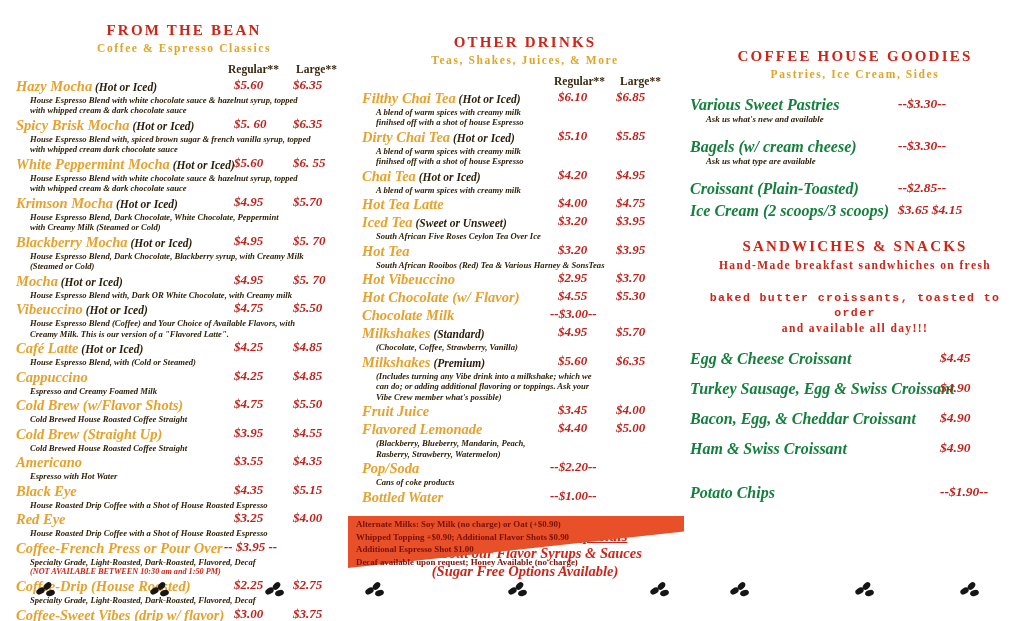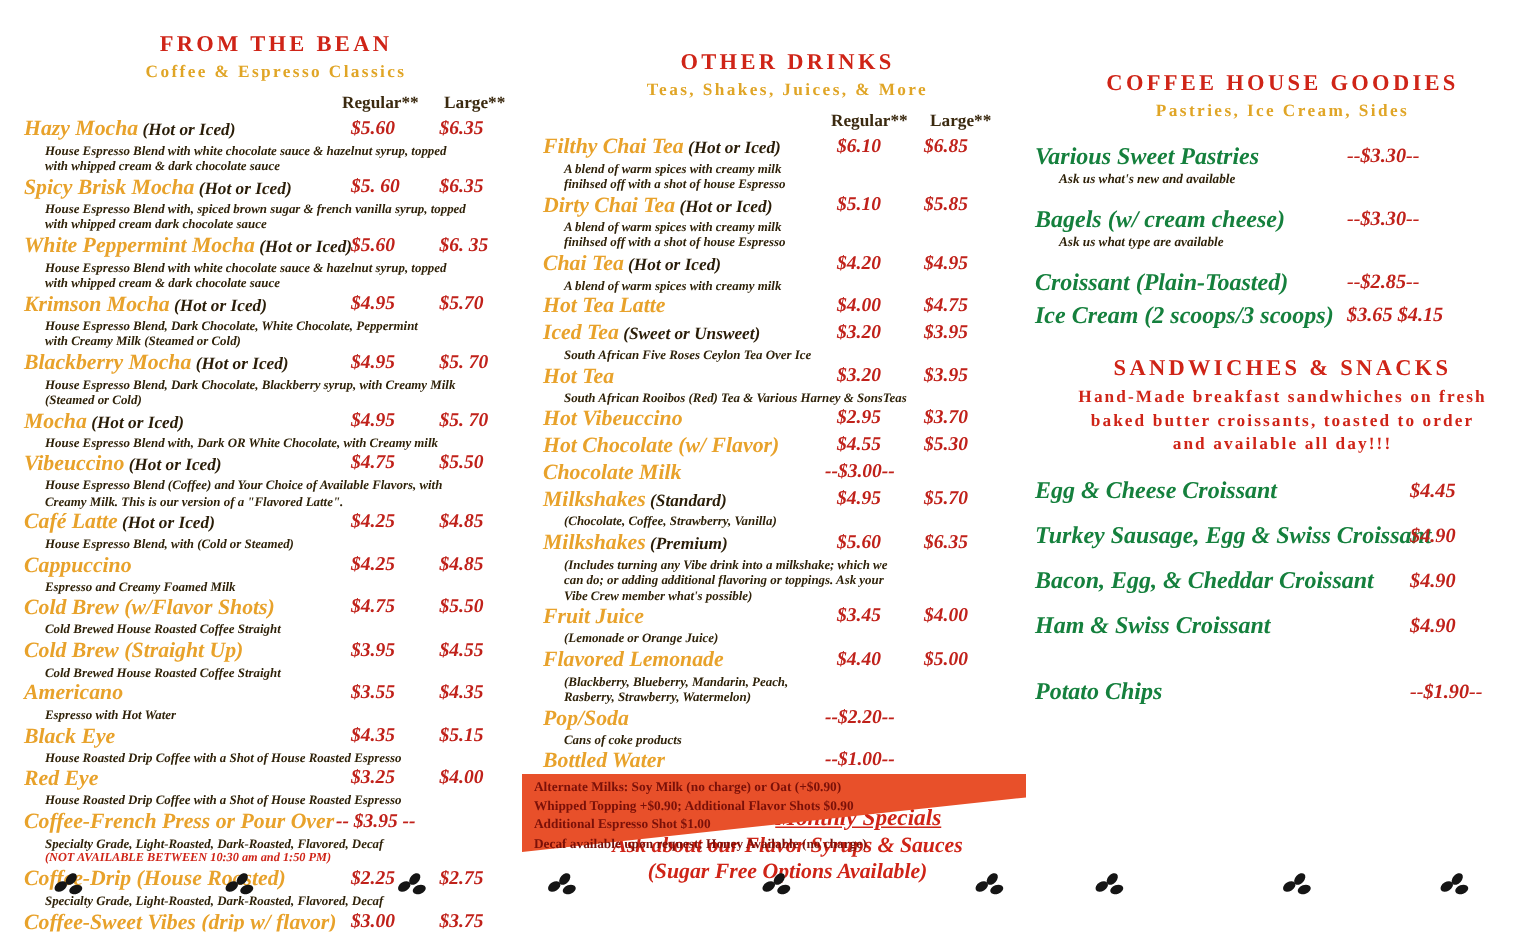--- a/index.html
+++ b/index.html
@@ -119,7 +119,7 @@
         <div class="row"><span class="item">Spicy Brisk Mocha</span><span class="qual"> (Hot or Iced)</span><span class="price p-reg">$5. 60</span><span class="price p-lg">$6.35</span></div>
         <div class="desc">House Espresso Blend with, spiced brown sugar &amp; french vanilla syrup, topped</div>
         <div class="desc">with whipped cream dark chocolate sauce</div>
-        <div class="row"><span class="item">White Peppermint Mocha</span><span class="qual"> (Hot or Iced)</span><span class="price p-reg">$5.60</span><span class="price p-lg">$6. 35</span></div>
+        <div class="row"><span class="item">White Peppermint Mocha</span><span class="qual"> (Hot or Iced)</span><span class="price p-reg">$5.60</span><span class="price p-lg">$6. 55</span></div>
         <div class="desc">House Espresso Blend with white chocolate sauce &amp;  hazelnut syrup, topped</div>
         <div class="desc">with whipped cream &amp; dark chocolate sauce</div>
         <div class="row"><span class="item">Krimson  Mocha</span><span class="qual"> (Hot or Iced)</span><span class="price p-reg">$4.95</span><span class="price p-lg">$5.70</span></div>

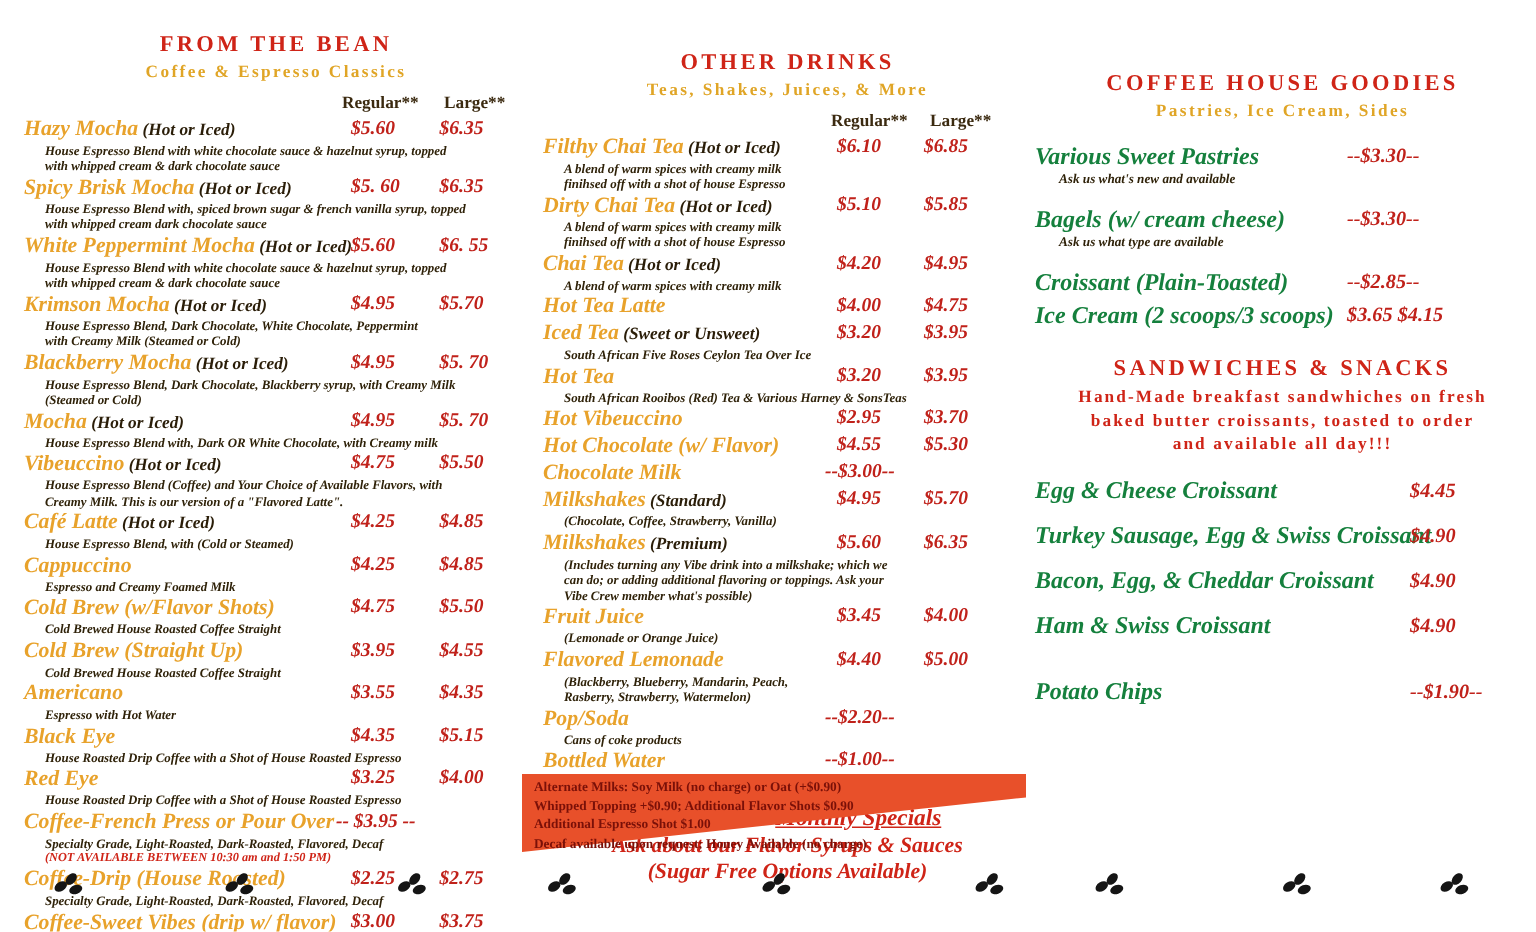--- a/index.html
+++ b/index.html
@@ -224,7 +224,7 @@
     <div class="sec-title" style="margin-top:18px">SANDWICHES &amp; SNACKS</div>
     <div id="sandwich-sub">
         <div class="sec-sub red" style="margin-top: 3px;">Hand-Made breakfast sandwhiches on fresh</div>
-        <div class="sec-sub red" style="margin-top: 0px;">baked butter croissants, toasted  to order</div>
+        <div class="sec-sub red" style="margin-top: 16px; font-family: Liberation Mono, monospace;">baked butter croissants, toasted  to order</div>
         <div class="sec-sub red" style="margin-top: 0px;">and available all day!!!</div>
       </div>
     <div id="right-sandwiches" style="margin-top:14px">

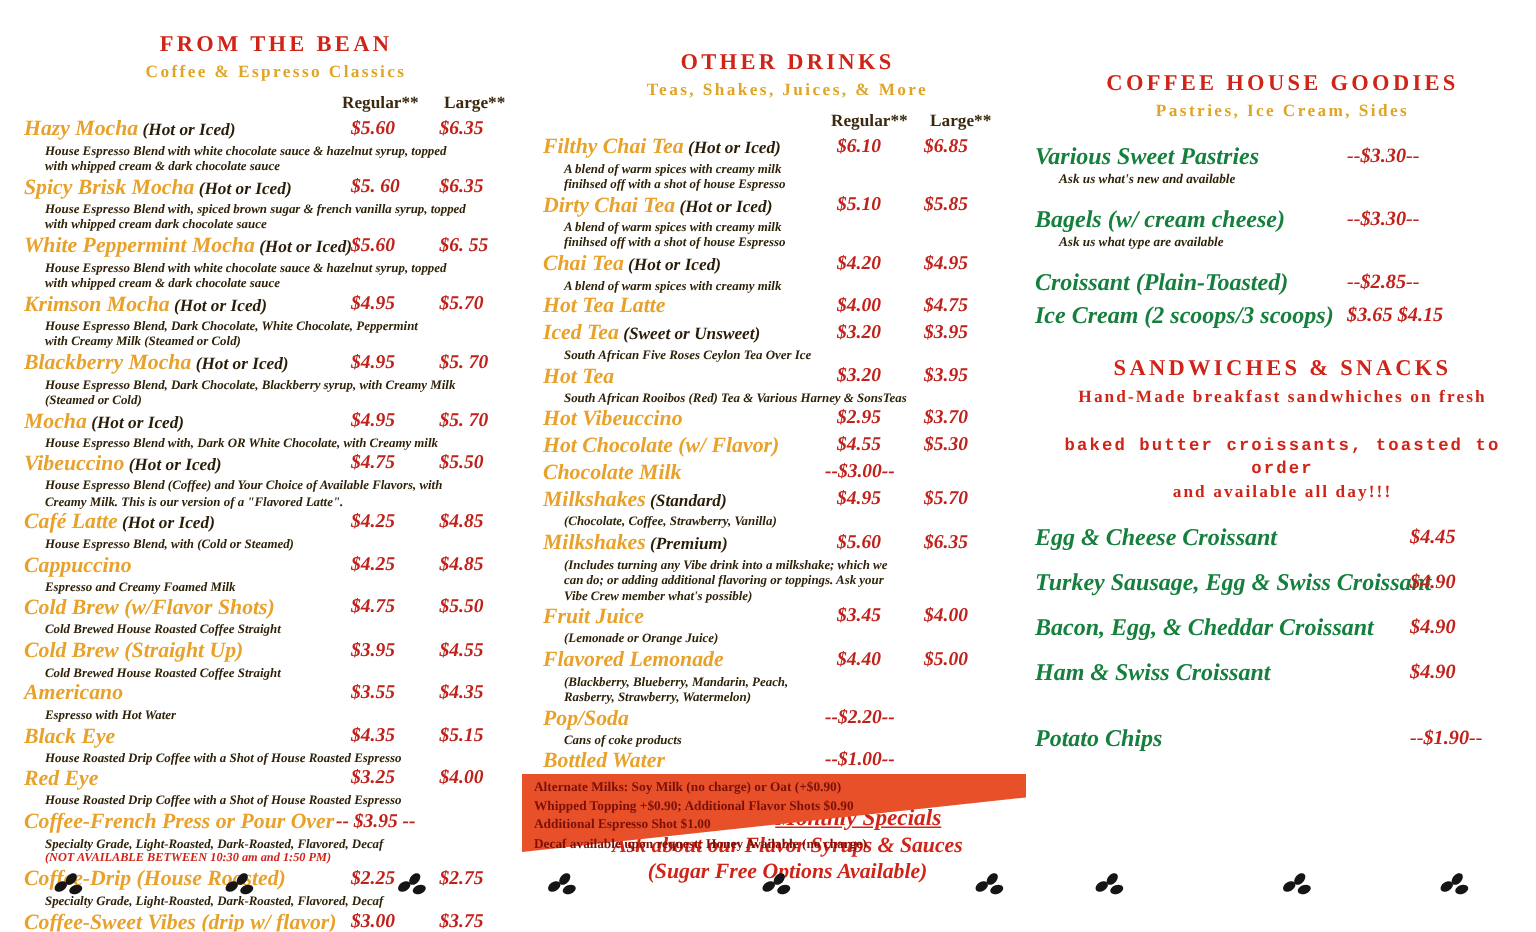--- a/index.html
+++ b/index.html
@@ -188,7 +188,6 @@
         <div class="desc">can do; or adding additional flavoring or toppings. Ask your</div>
         <div class="desc">Vibe Crew member what's possible)</div>
         <div class="row"><span class="item">Fruit Juice</span><span class="price m-reg">$3.45</span><span class="price m-lg">$4.00</span></div>
-        <div class="desc">(Lemonade or Orange Juice)</div>
         <div class="row"><span class="item">Flavored Lemonade</span><span class="price m-reg">$4.40</span><span class="price m-lg">$5.00</span></div>
         <div class="desc">(Blackberry, Blueberry, Mandarin, Peach,</div>
         <div class="desc">Rasberry, Strawberry, Watermelon)</div>

